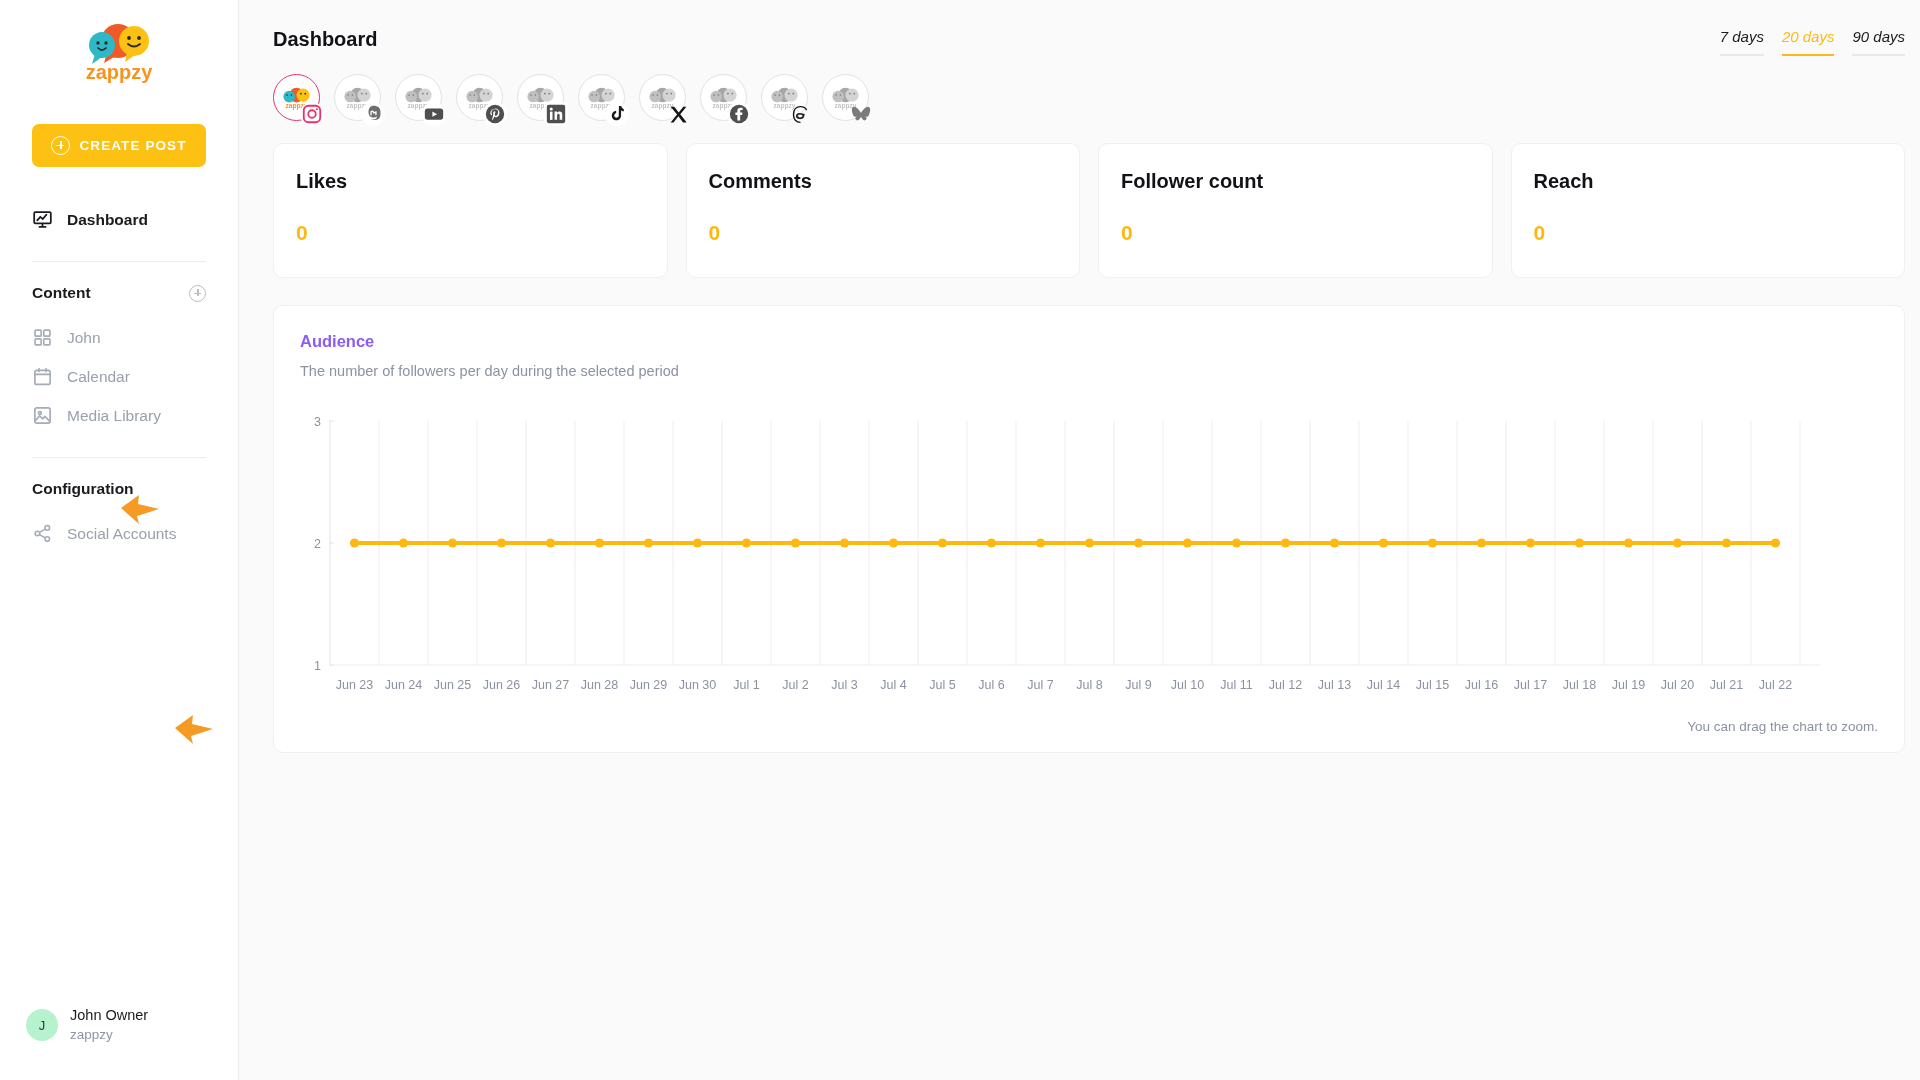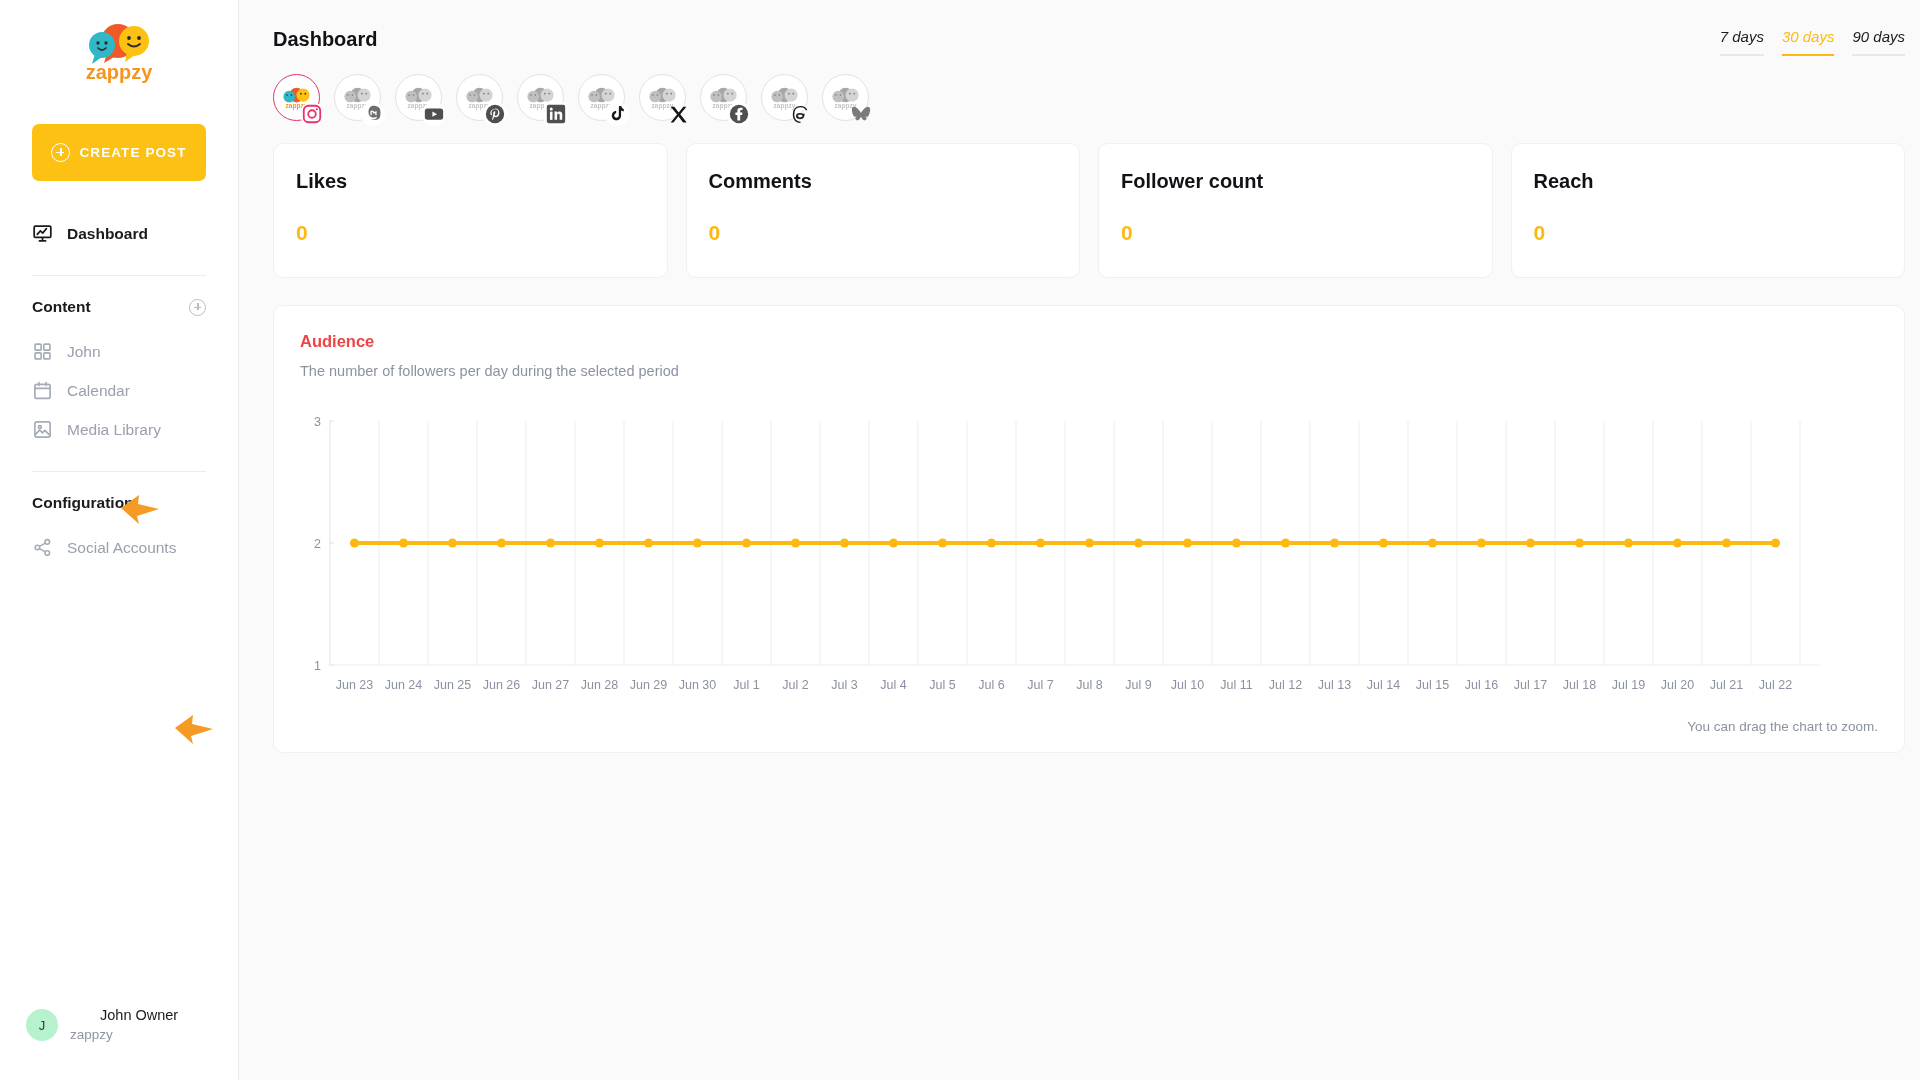--- a/index.html
+++ b/index.html
@@ -269,7 +269,7 @@
       <h1 class="page-title">Dashboard</h1>
       <div class="range-tabs">
         <span class="range-tab">7 days</span>
-        <span class="range-tab active">30 days</span>
+        <span class="range-tab active">20 days</span>
         <span class="range-tab">90 days</span>
       </div>
     </div>

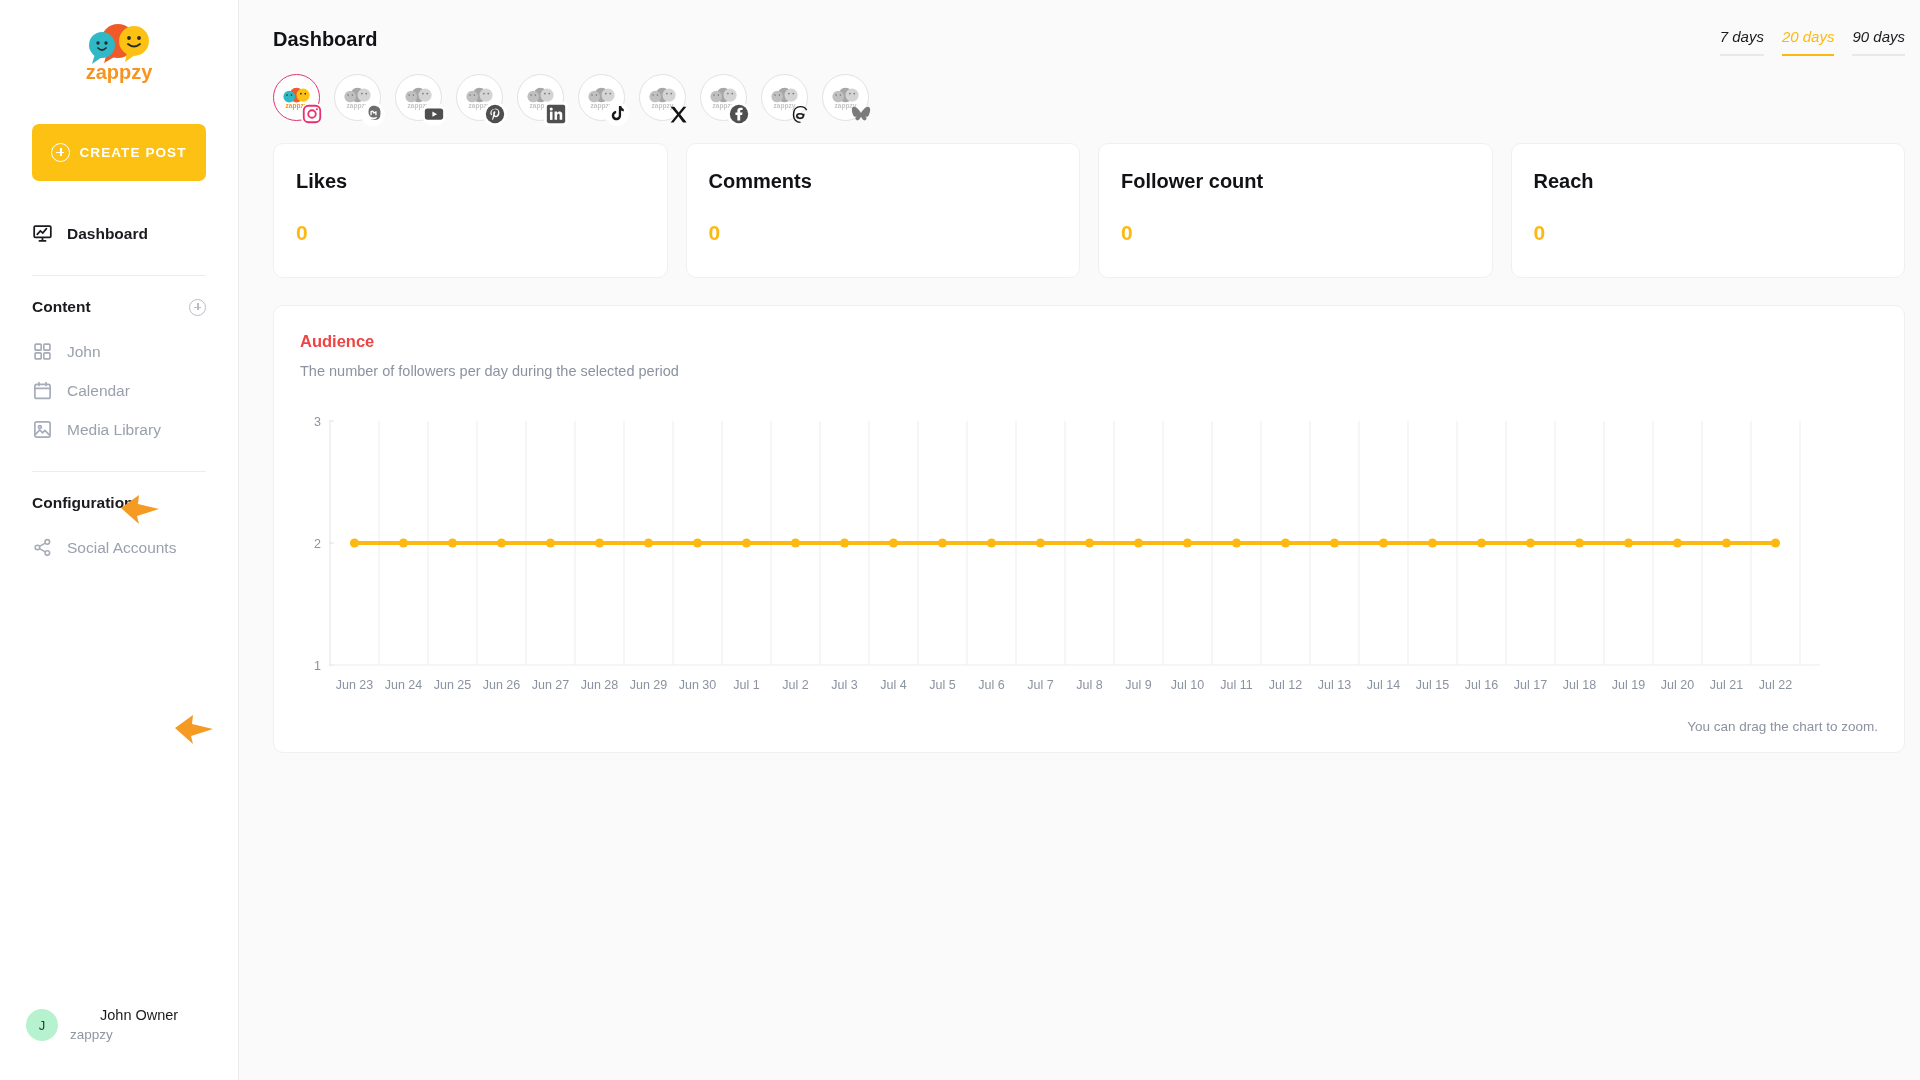--- a/index.html
+++ b/index.html
@@ -24,7 +24,7 @@
 
   .create-post {
     margin: 20px 32px 0 32px;
-    height: 57px; border: none; border-radius: 7px;
+    height: 43px; border: none; border-radius: 7px;
     background: #fdc114; color: #ffffff;
     font-size: 13.5px; font-weight: bold; letter-spacing: 1.1px;
     display: flex; align-items: center; justify-content: center; gap: 9px;

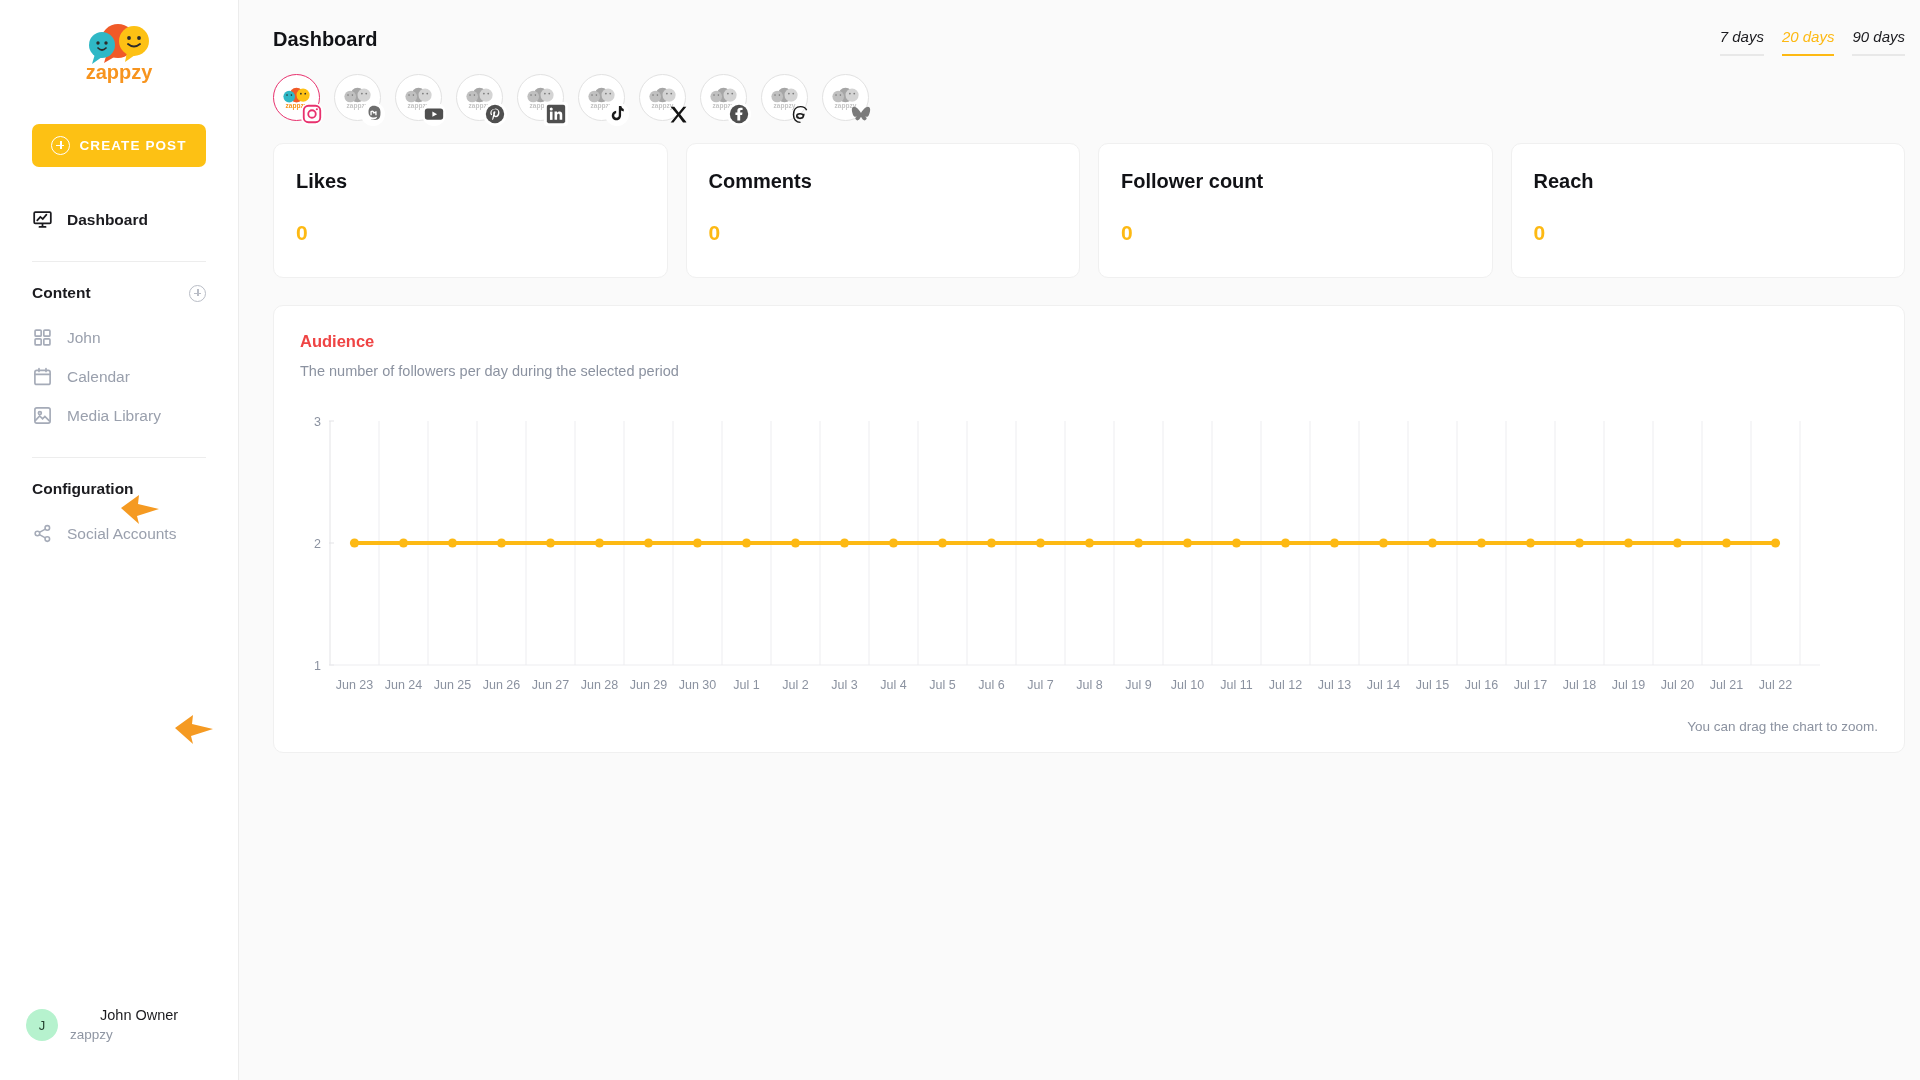--- a/index.html
+++ b/index.html
@@ -132,7 +132,7 @@
     border: 1px solid #f0f0f0; border-radius: 10px;
     padding: 26px 26px 18px 26px;
   }
-  .chart-title { font-size: 16.5px; font-weight: bold; color: #ef4444; }
+  .chart-title { font-size: 16.5px; font-weight: bold; color: #8b5cf6; }
   .chart-sub { font-size: 14.5px; color: #8b92a0; margin-top: 12px; }
   .chart-area { position: relative; height: 300px; margin-top: 28px; }
   .chart-hint { text-align: right; font-size: 13.5px; color: #8b92a0; padding-top: 12px; }

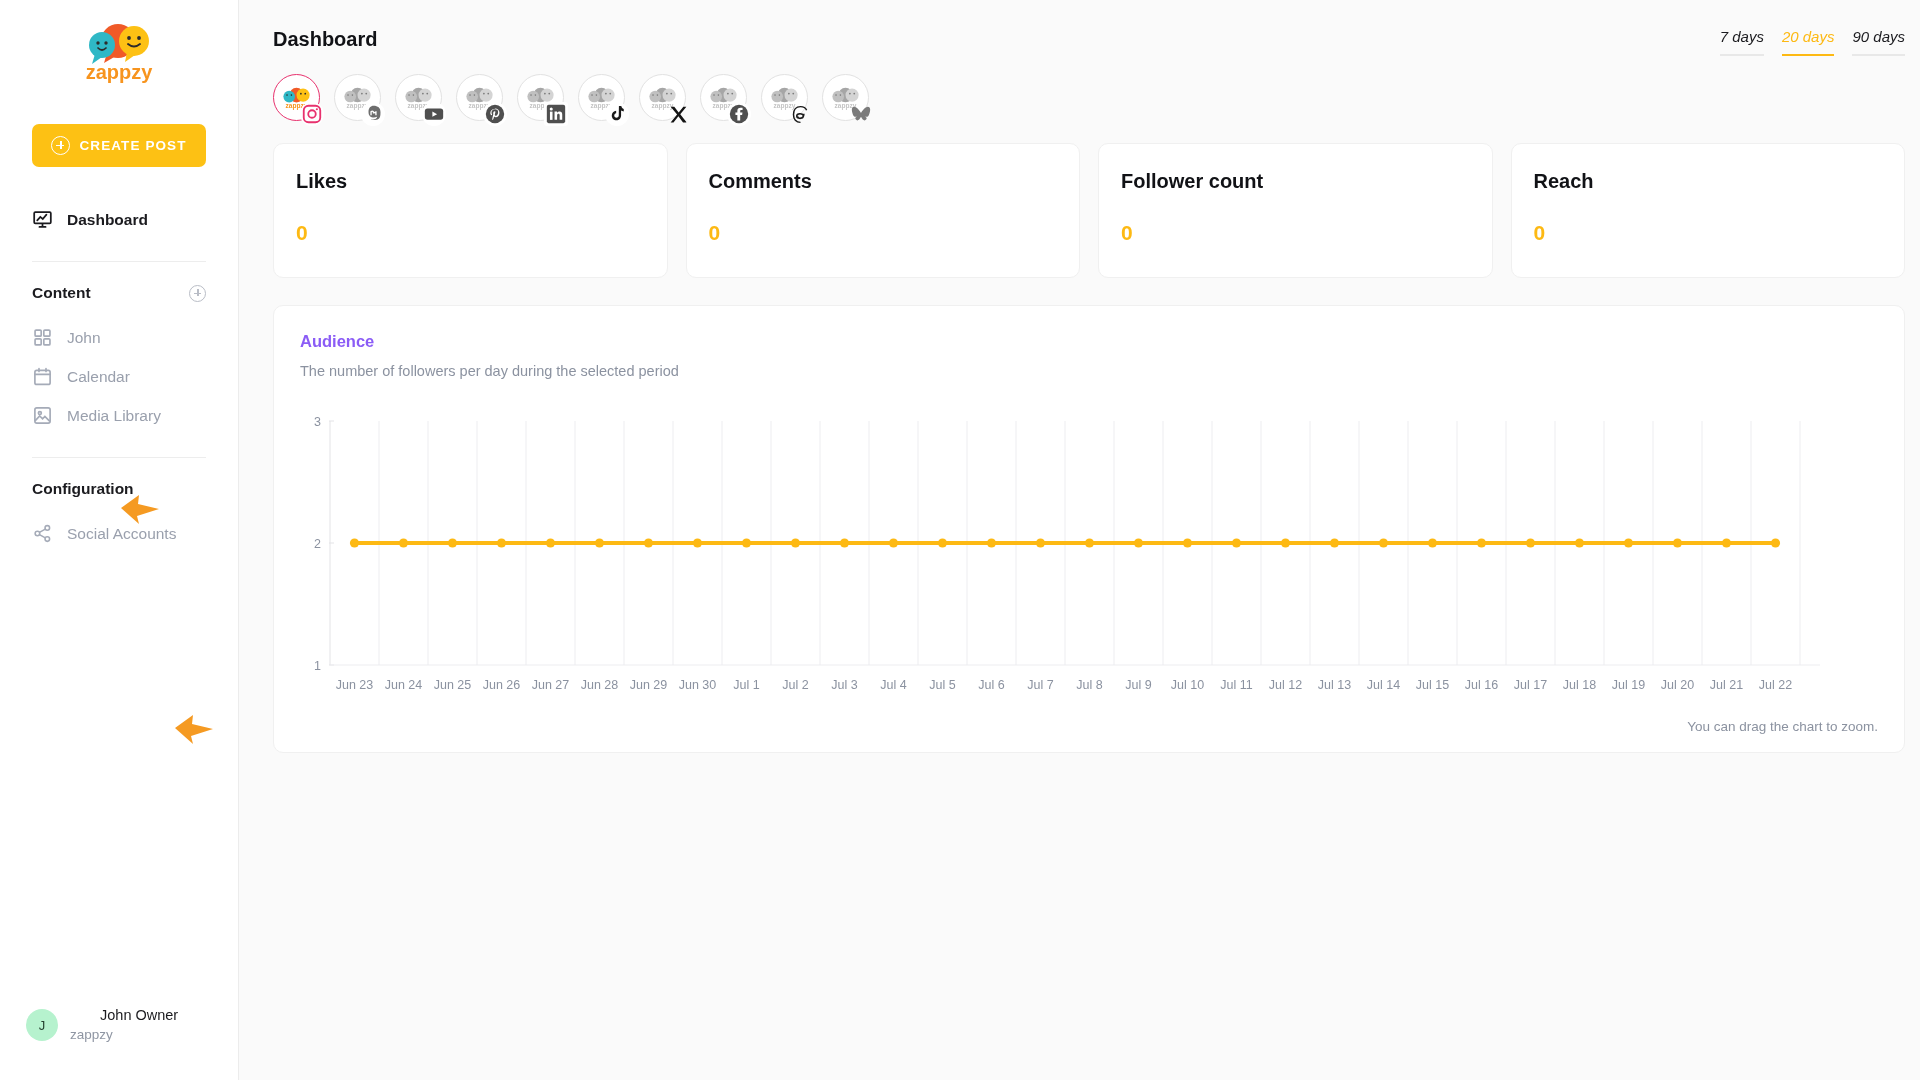--- a/index.html
+++ b/index.html
@@ -80,7 +80,7 @@
     display: flex; align-items: center; justify-content: center;
     font-size: 13px; flex: 0 0 32px;
   }
-  .user-name { font-size: 14.5px; color: #1b1b1f; line-height: 1.35; margin-left: 30px; }
+  .user-name { font-size: 14.5px; color: #1b1b1f; line-height: 1.35; }
   .user-org { font-size: 13.5px; color: #8f96a3; line-height: 1.35; }
 
   

